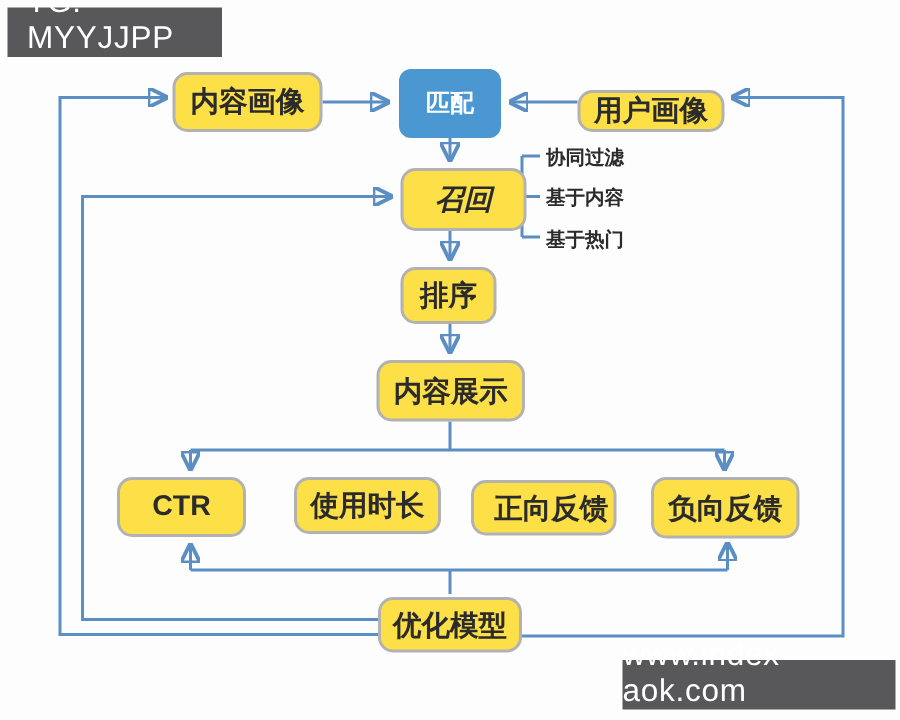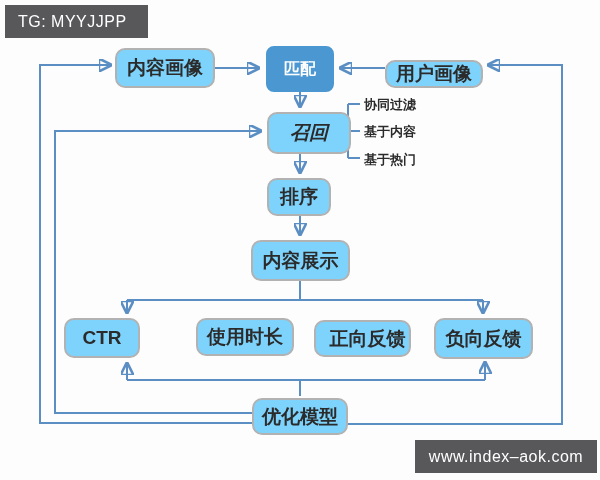--- a/index.html
+++ b/index.html
@@ -15,7 +15,7 @@
   }
   .banner{
     position:absolute;background:var(--banner-bg);color:var(--banner-text);
-    display:flex;align-items:center;font-size:16px;letter-spacing:.5px;
+    display:flex;align-items:flex-end;font-size:21px;letter-spacing:.5px;
   }
   .banner.tg{left:5px;top:5px;width:143px;height:33px;padding-left:13px;box-sizing:border-box;}
   .banner.site{left:415px;top:440px;width:182px;height:33px;justify-content:center;}

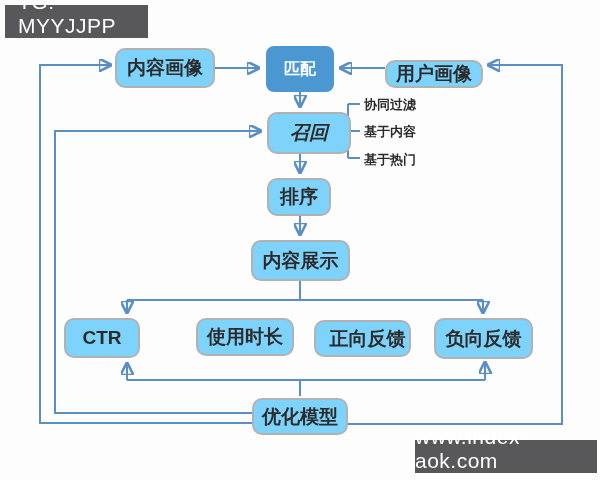--- a/index.html
+++ b/index.html
@@ -22,7 +22,7 @@
   svg.connectors{position:absolute;left:0;top:0;}
   svg.connectors path{stroke:var(--line);stroke-width:2;fill:none;}
   .node{
-    position:absolute;background:#7dd3fc;border:2px solid var(--node-border);
+    position:absolute;background:#fde047;border:2px solid var(--node-border);
     border-radius:10px;display:flex;align-items:center;justify-content:center;
     color:var(--node-text);font-size:19px;font-weight:600;box-sizing:border-box;
   }

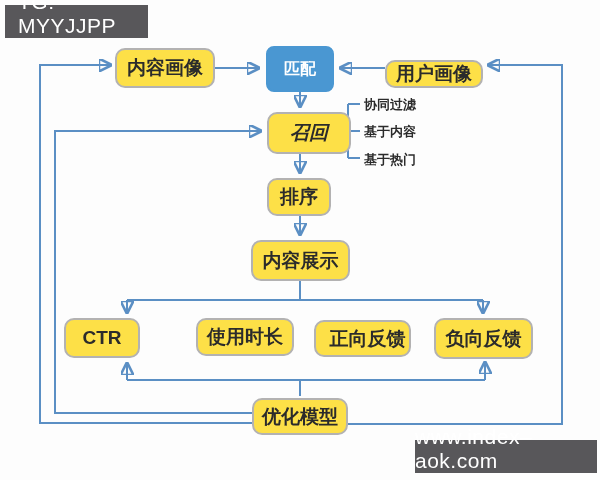--- a/index.html
+++ b/index.html
@@ -92,7 +92,7 @@
 <div class="node" style="left:251px;top:240px;width:99px;height:41px;">
   <span>内容展示</span>
 </div>
-<div class="node" style="left:64px;top:318px;width:76px;height:40px;">
+<div class="node" style="left:78px;top:318px;width:86px;height:40px;">
   <span>CTR</span>
 </div>
 <div class="node" style="left:196px;top:318px;width:98px;height:38px;">

